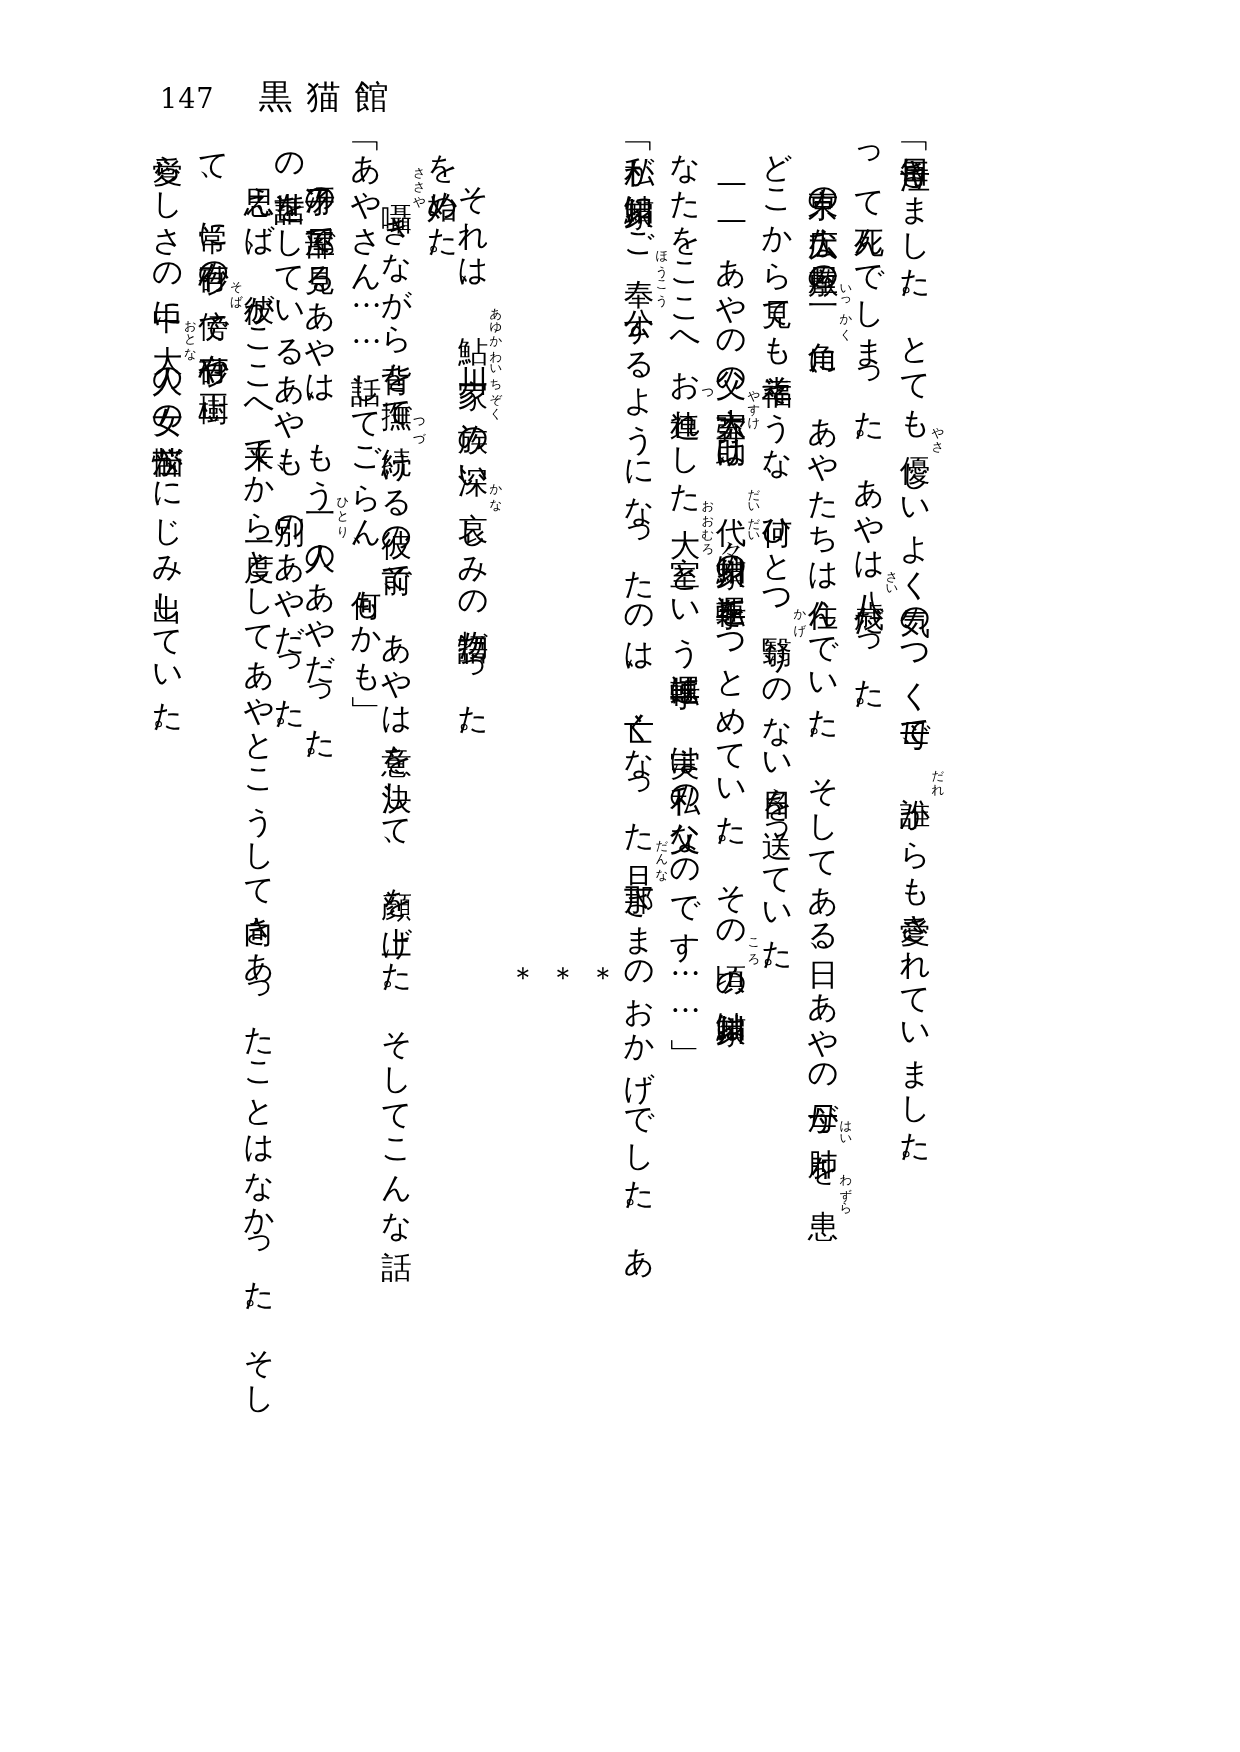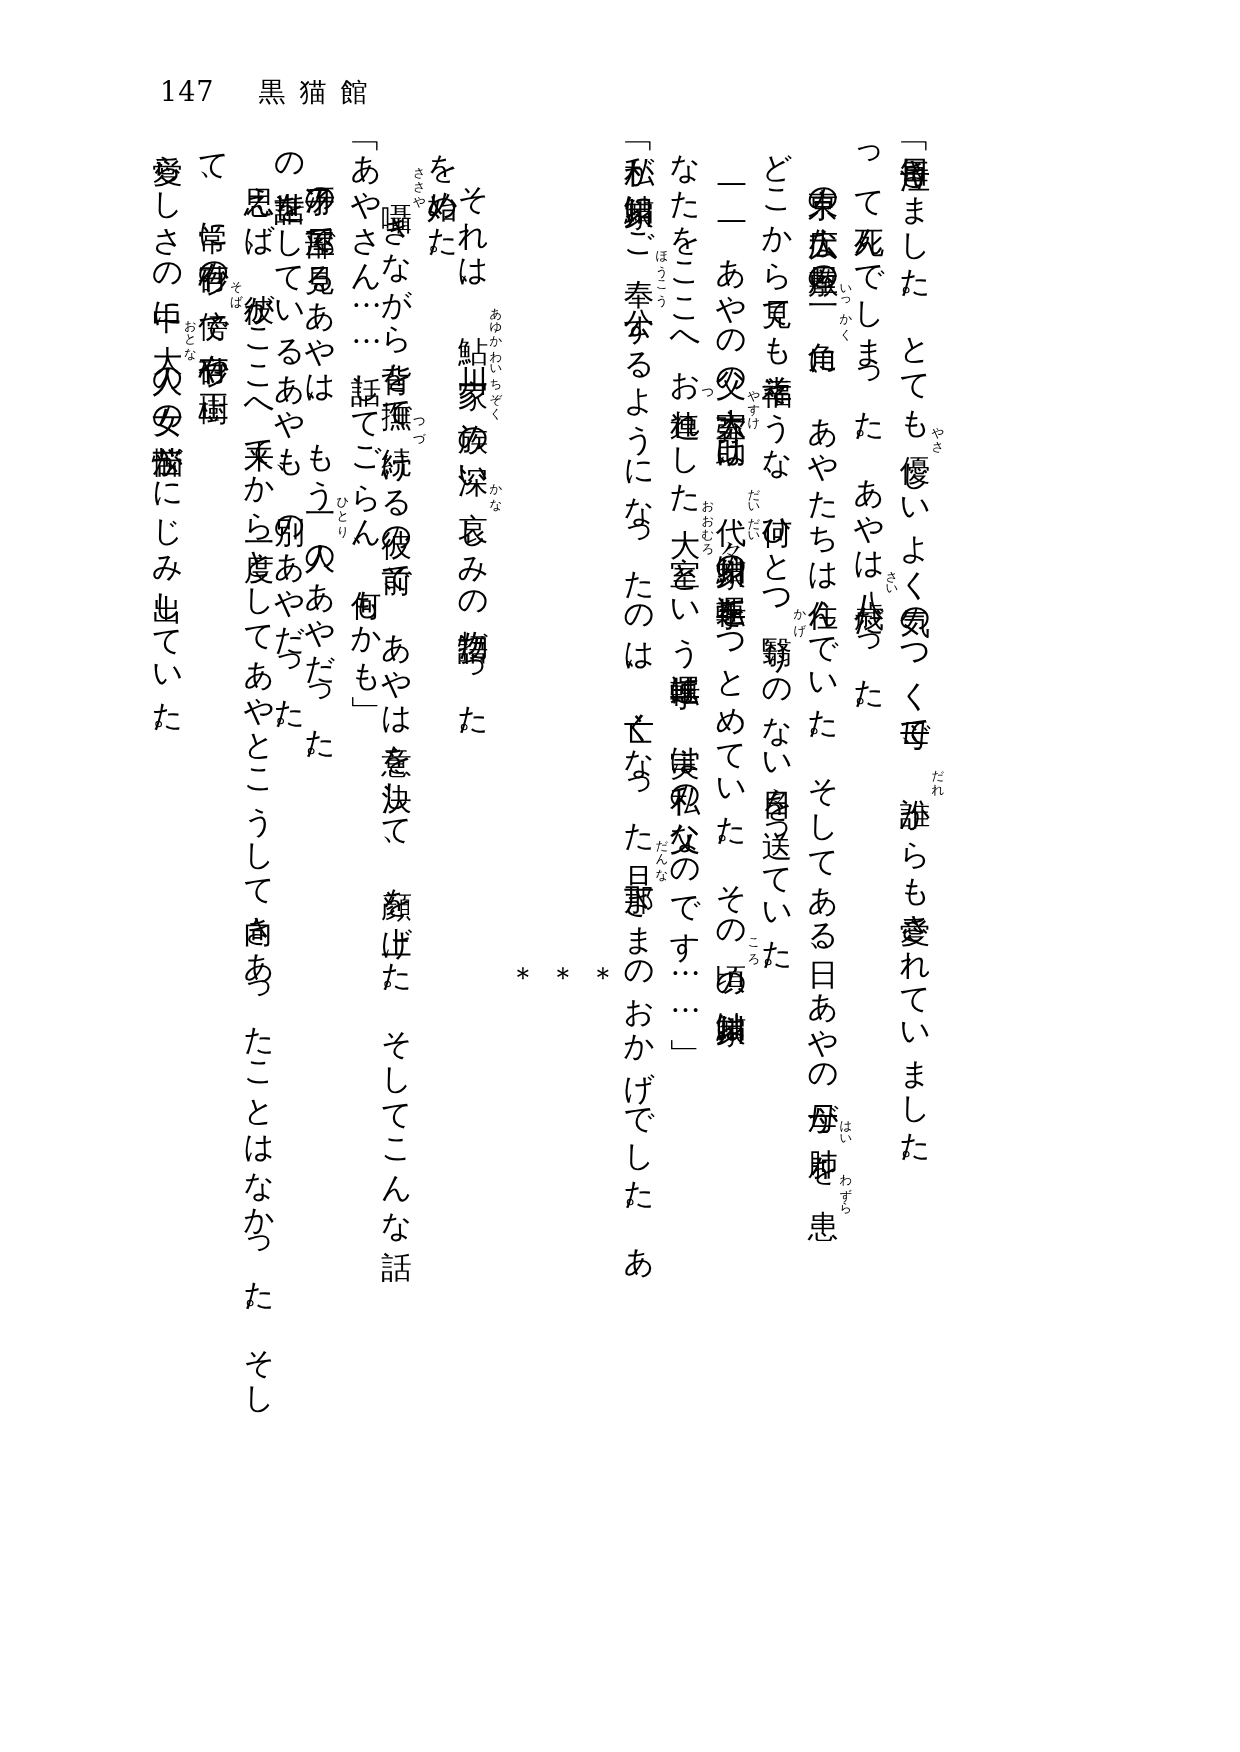--- a/index.html
+++ b/index.html
@@ -35,7 +35,7 @@
     letter-spacing: 1px;
   }
   .running-title {
-    font-size: 27px;
+    font-size: 34px;
     letter-spacing: 14px;
   }
   

